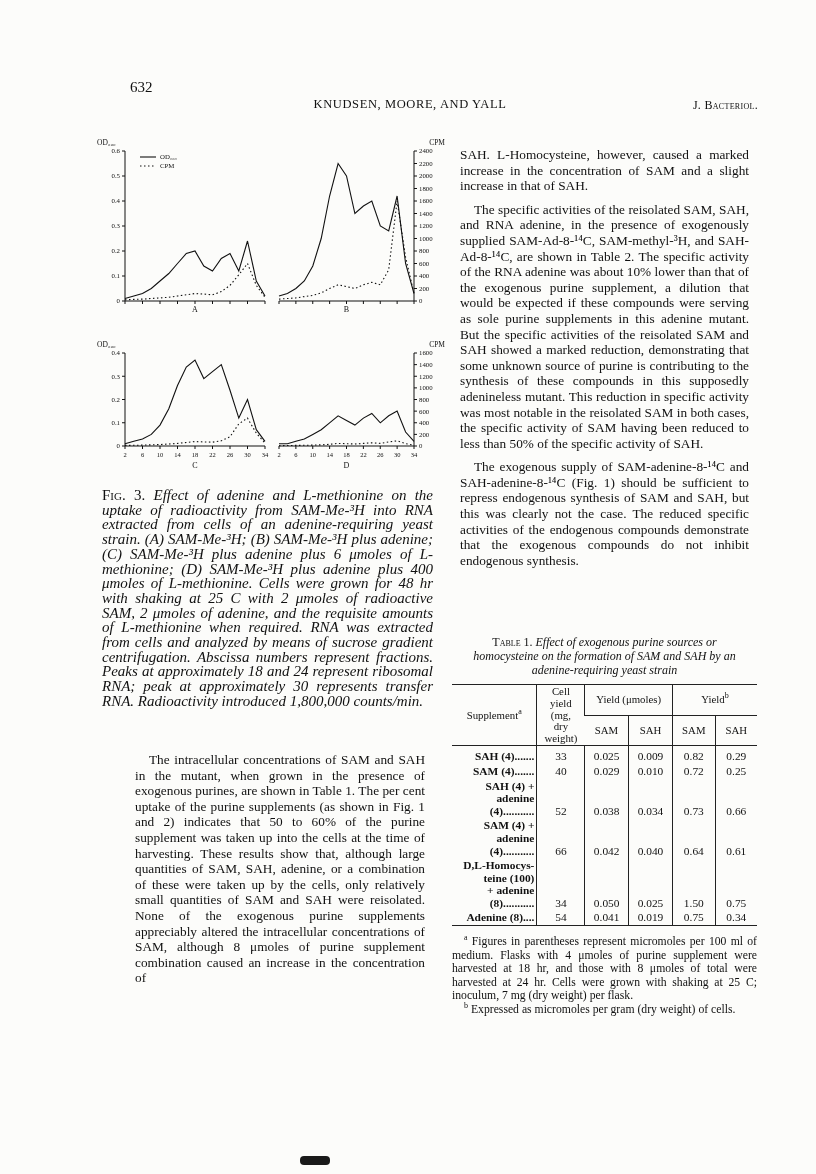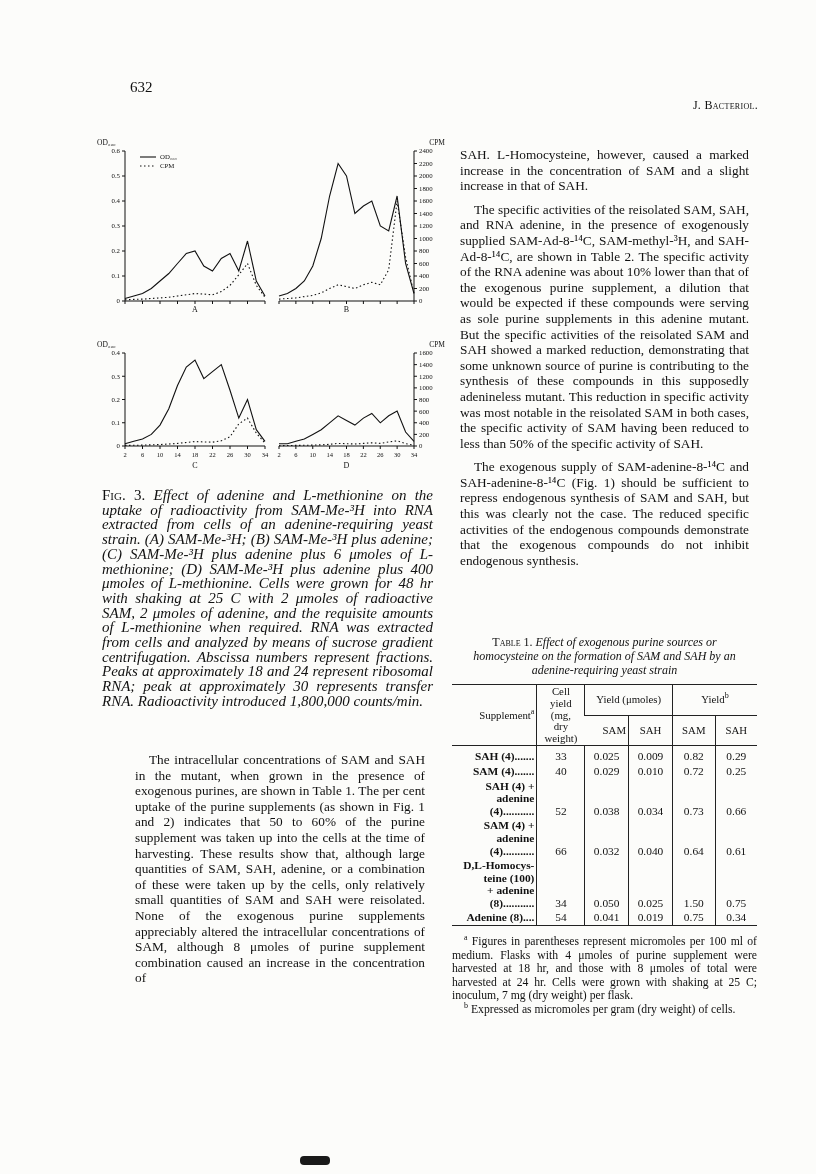--- a/index.html
+++ b/index.html
@@ -44,6 +44,7 @@
 <div class="page">
 
   <div class="hdr-num">632</div>
+  <div class="hdr-title">KNUDSEN, MOORE, AND YALL</div>
   <div class="hdr-journal">J. Bacteriol.</div>
 
   <div class="figure">

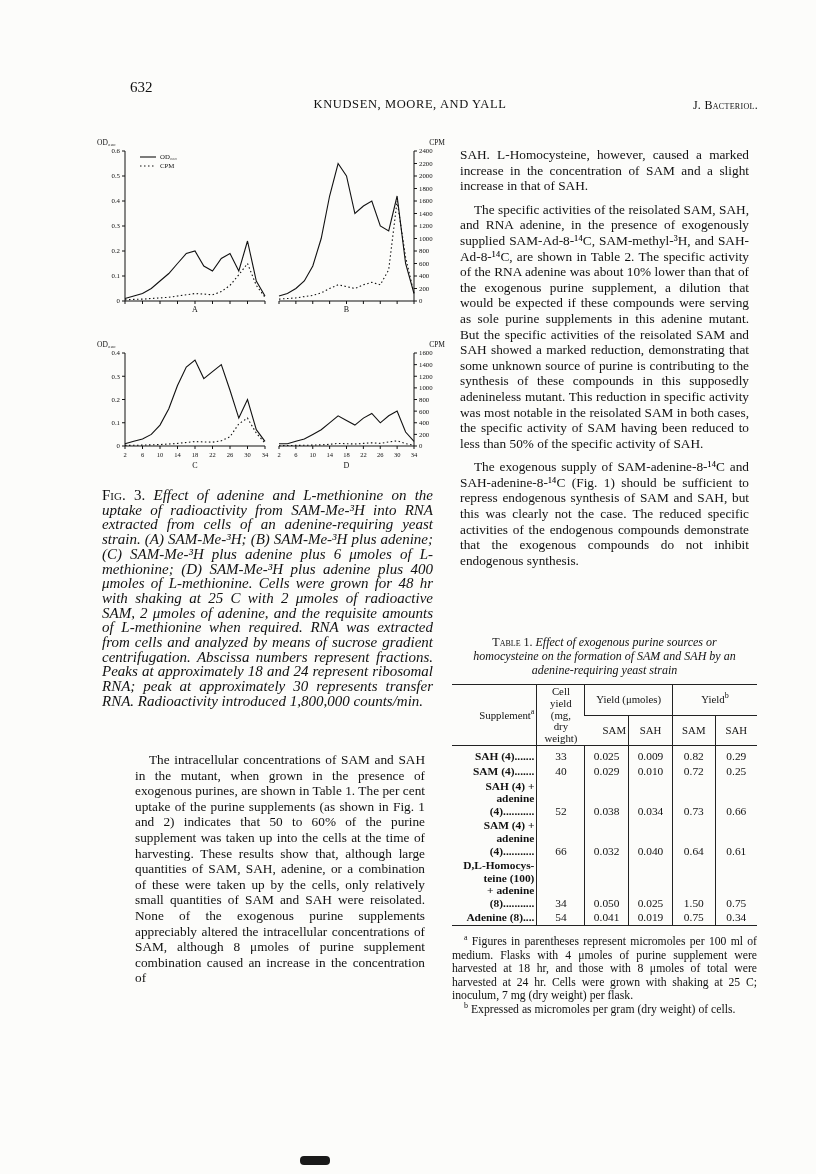--- a/index.html
+++ b/index.html
@@ -27,7 +27,7 @@
   th,td{padding:1px 2px;}
   th{font-weight:normal;font-size:10.8px;line-height:11.6px;text-align:center;vertical-align:middle;}
   th,td{border-left:1px solid #222;}
-  th:first-child,td:first-child{border-left:none;text-align:right;}
+  th:first-child,td:first-child{border-left:none;}
   thead th{border-bottom:1px solid #222;}
   td.supp{text-align:right;white-space:pre-wrap;padding-left:1px;font-weight:bold;}
   td.val{text-align:center;vertical-align:bottom;}

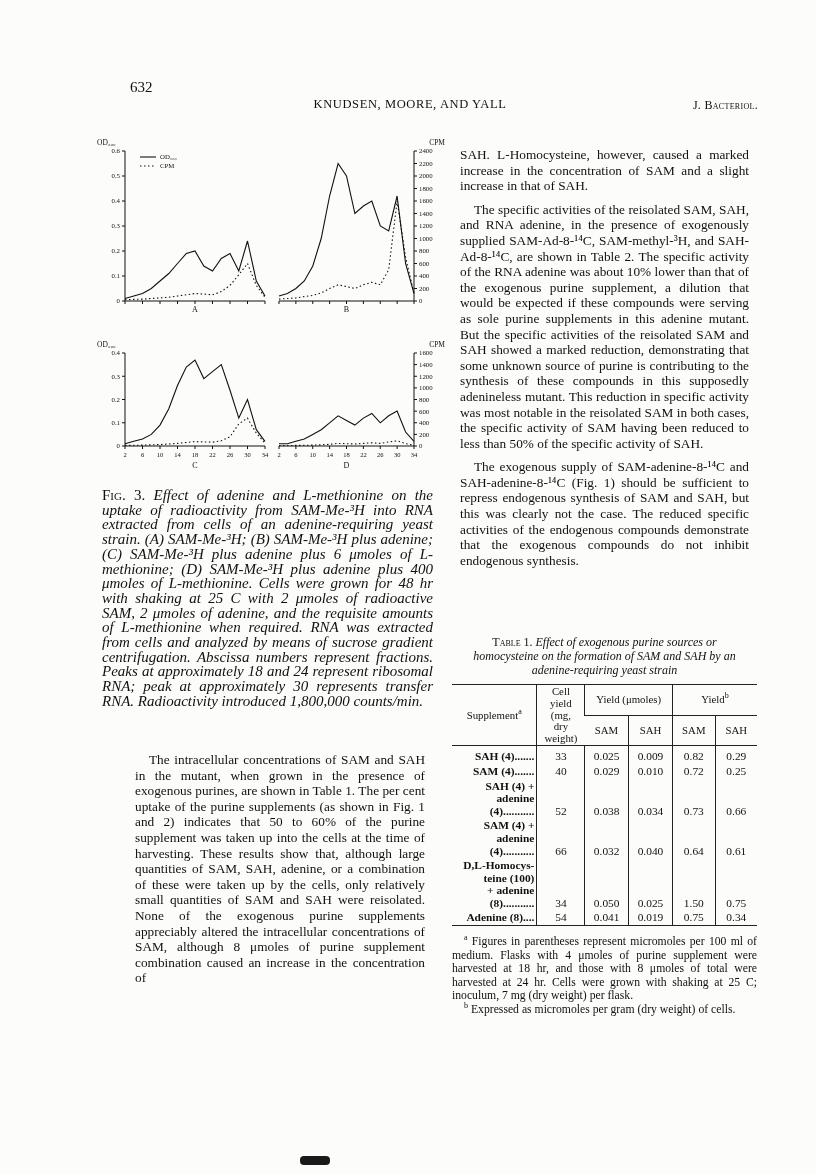--- a/index.html
+++ b/index.html
@@ -279,7 +279,7 @@
   adenine
   (4)...........</td>
           <td class="val">66</td>
-          <td class="val">0.032</td>
+          <td class="val">0.042</td>
           <td class="val">0.040</td>
           <td class="val">0.64</td>
           <td class="val">0.61</td>

